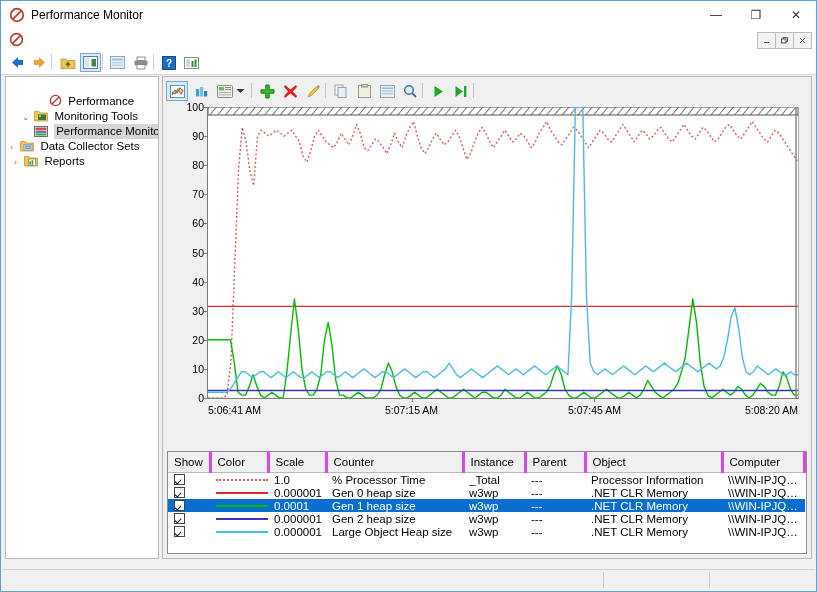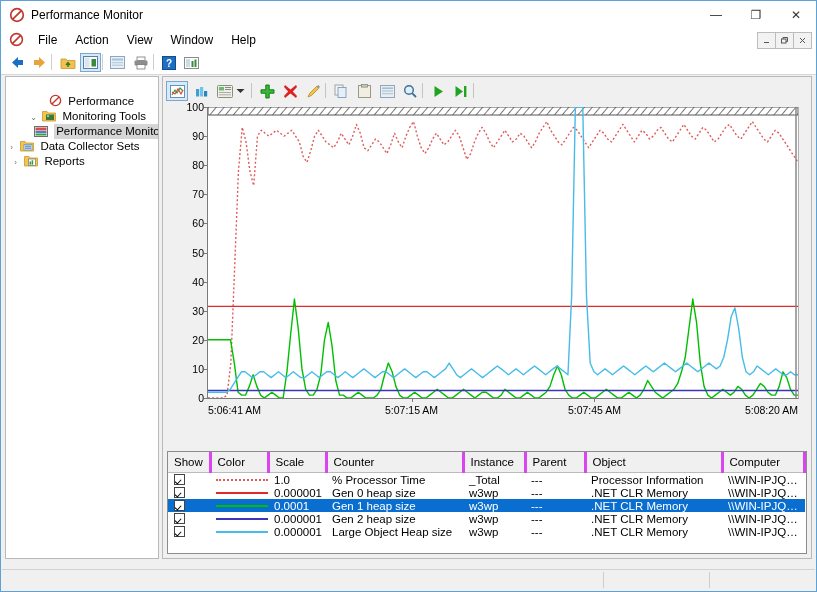--- a/index.html
+++ b/index.html
@@ -122,13 +122,6 @@
         <line x1="3.6" y1="12.4" x2="12.4" y2="3.6" stroke="#c0392b" stroke-width="1.7"></line>
       </svg>
     </span>
-    <div class="items">
-      <div class="menu-item">File</div>
-      <div class="menu-item">Action</div>
-      <div class="menu-item">View</div>
-      <div class="menu-item">Window</div>
-      <div class="menu-item">Help</div>
-    </div>
     <div class="mdibtns">
       <div class="mdibtn">
         <svg width="9" height="9" viewBox="0 0 9 9">

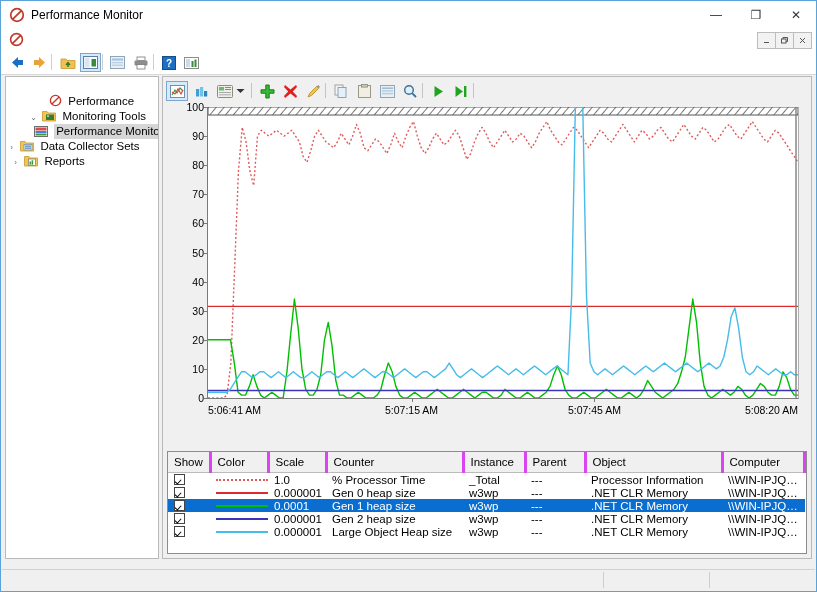--- a/index.html
+++ b/index.html
@@ -216,7 +216,7 @@
         <span class="lbl">Performance</span>
       </div>
 
-      <div class="tnode" style="padding-left:22px;">
+      <div class="tnode" style="padding-left:14px;">
         <span class="arw">⌄</span>
         <span class="ico">
           <svg width="14" height="12" viewBox="0 0 14 12">

